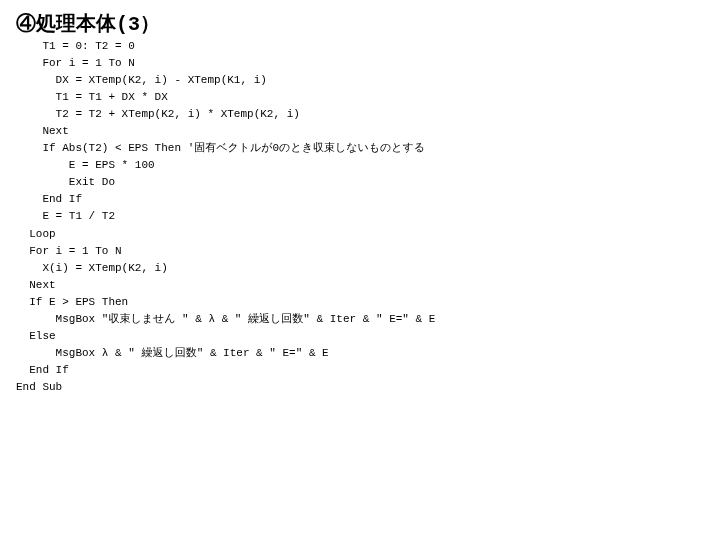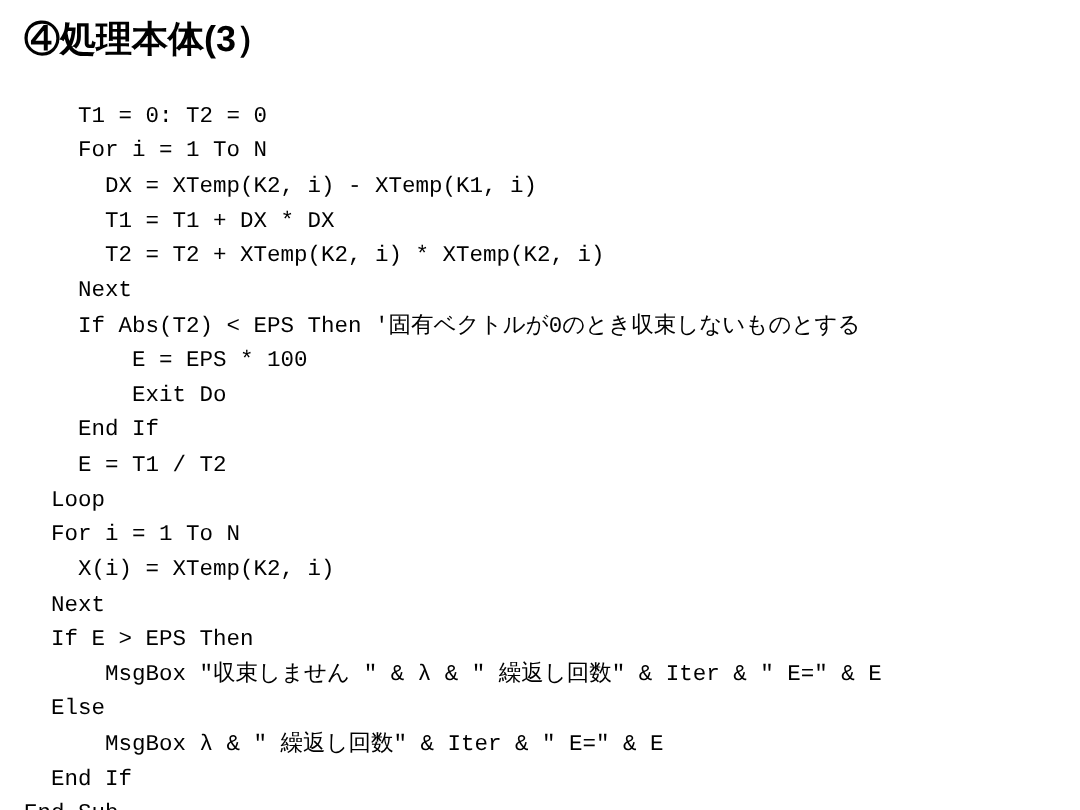--- a/index.html
+++ b/index.html
@@ -18,10 +18,10 @@
       padding: 10px 16px;
     }
     .title {
-      font-size: 24px;
+      font-size: 20px;
       font-weight: bold;
-      margin-bottom: 24px;
-      font-family: Liberation Sans, sans-serif;
+      margin-bottom: 1px;
+      font-family: Liberation Mono, monospace;
     }
     .code-block {
       font-size: 15px;

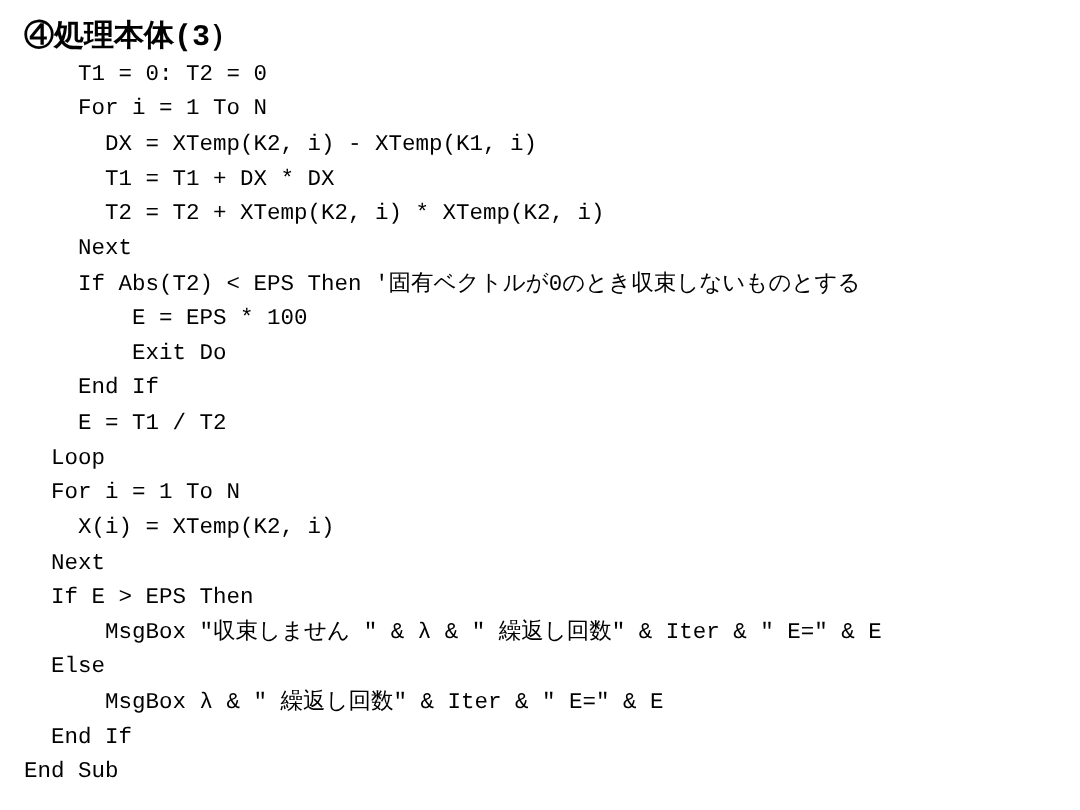--- a/index.html
+++ b/index.html
@@ -24,7 +24,7 @@
       font-family: Liberation Mono, monospace;
     }
     .code-block {
-      font-size: 15px;
+      font-size: 11px;
       line-height: 1.55;
       white-space: pre;
       color: #000000;

